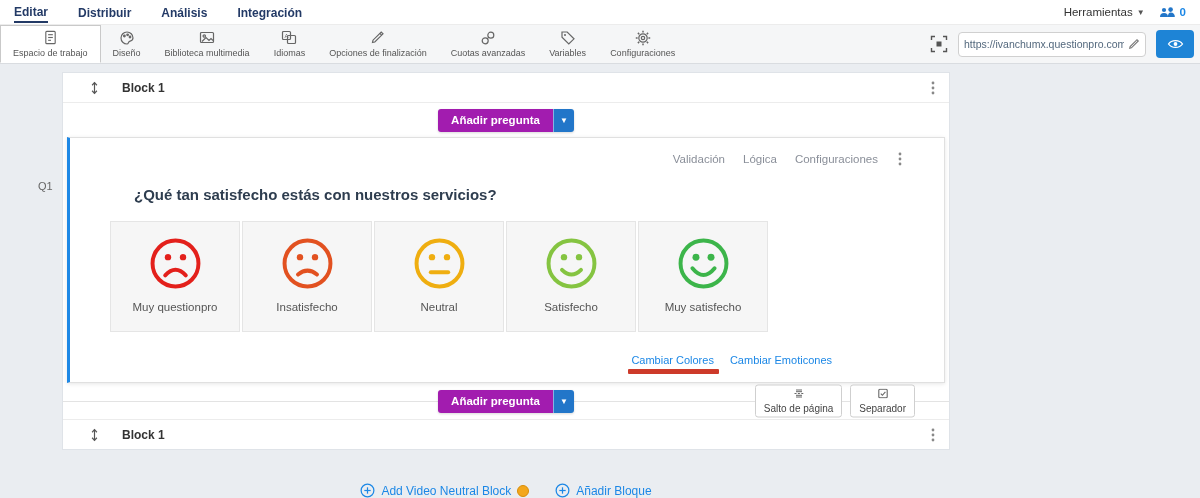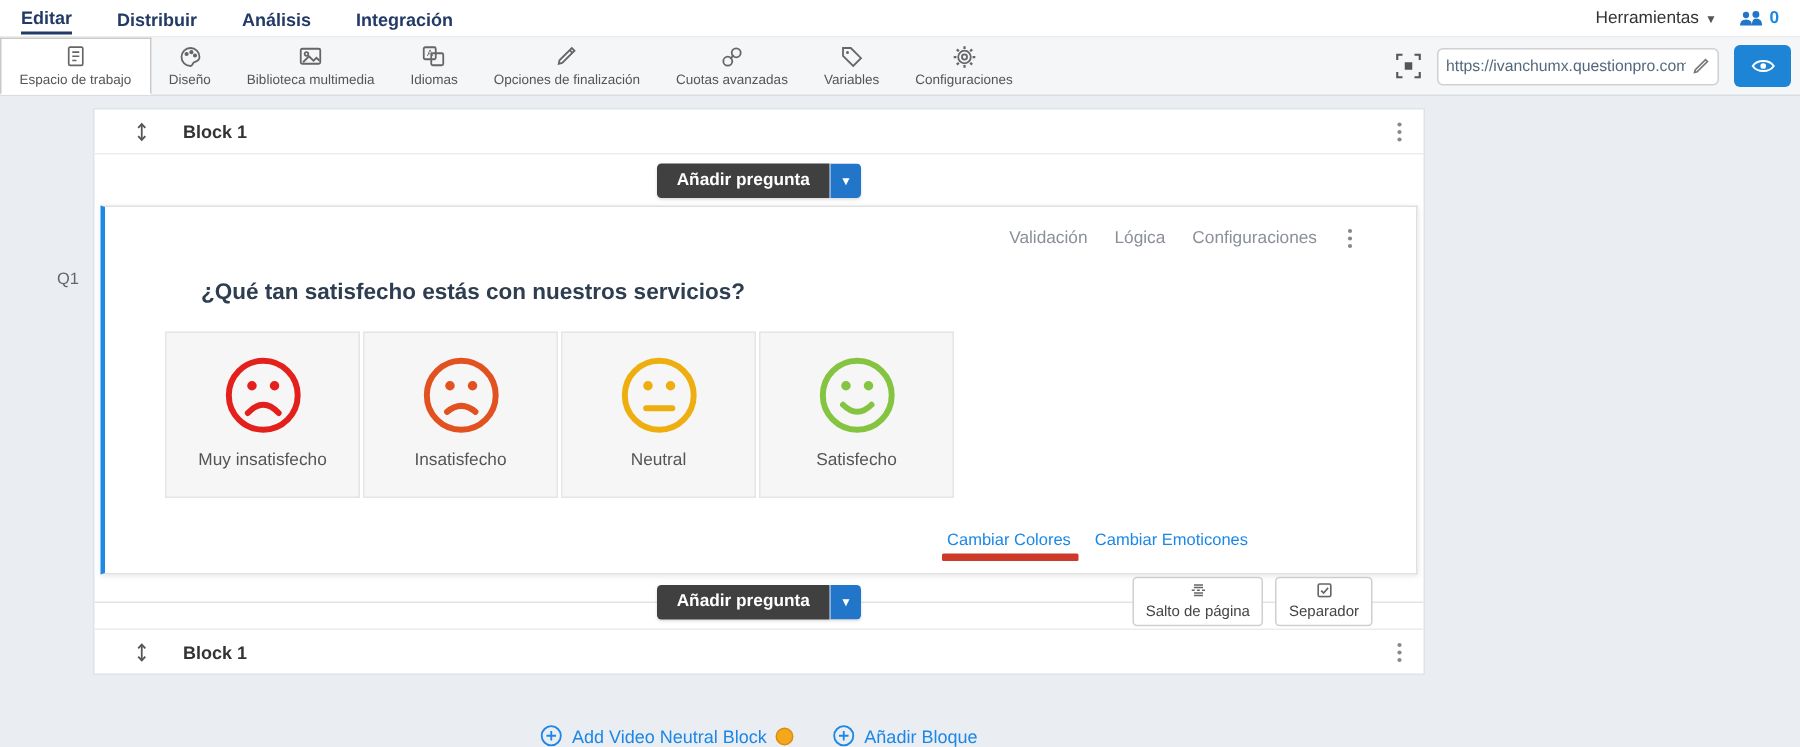--- a/index.html
+++ b/index.html
@@ -73,7 +73,7 @@
   .add-row { height:34px; display:flex; align-items:center; justify-content:center; }
   .btn-add { display:flex; cursor:pointer; filter:drop-shadow(0 1px 1px rgba(0,0,0,.15)); }
   .btn-main {
-    background:#404040; color:#fff; font-size:11.5px; font-weight:700;
+    background:#a21caf; color:#fff; font-size:11.5px; font-weight:700;
     padding:5px 13px 6px; border:none; border-radius:3px 0 0 3px; cursor:pointer;
     font-family:"Liberation Sans", sans-serif;
   }

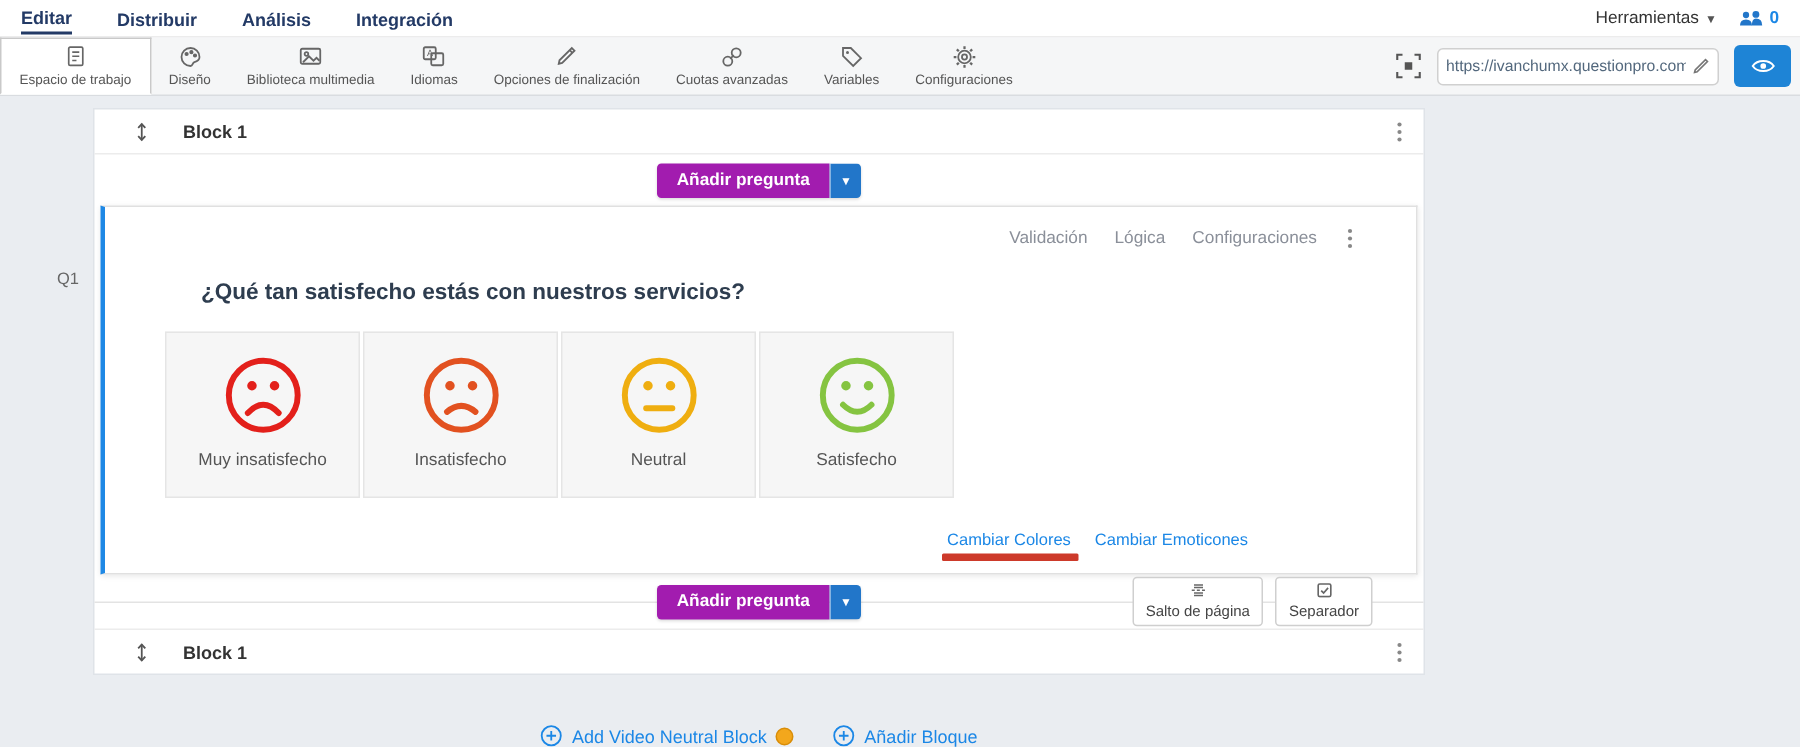--- a/index.html
+++ b/index.html
@@ -353,7 +353,7 @@
               <path d="M23 51 Q36 37 49 51"></path>
             </svg>
           </span>
-          <span class="opt-label">Muy insatisfecho</span>
+          <span class="opt-label">Muy questionpro</span>
         </div>
 
         <div class="opt">

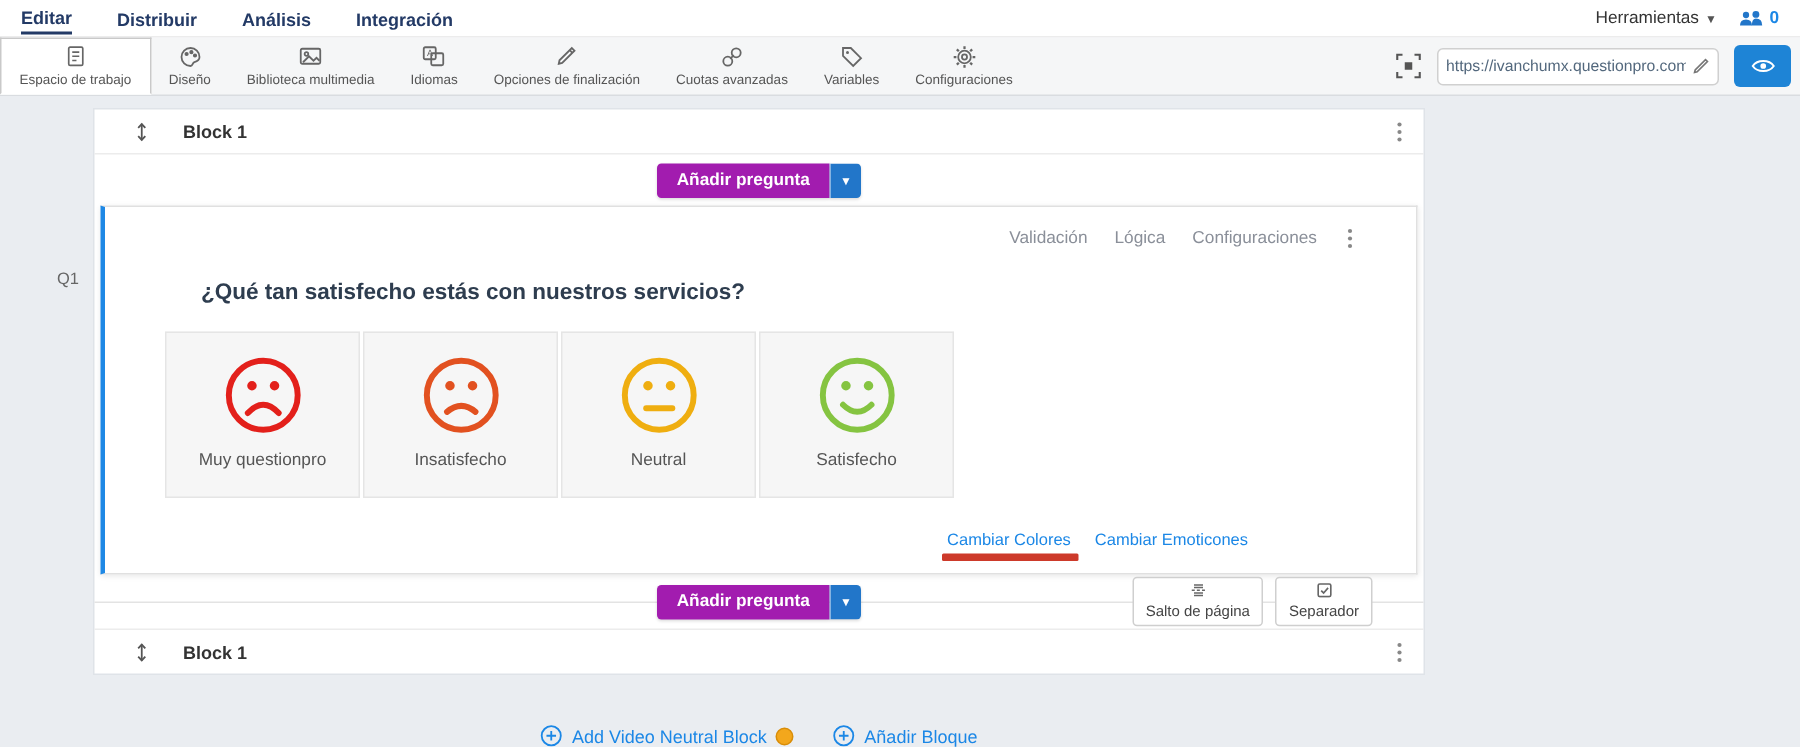--- a/index.html
+++ b/index.html
@@ -392,6 +392,17 @@
           <span class="opt-label">Satisfecho</span>
         </div>
 
+        <div class="opt">
+          <span class="face" style="color: rgb(60, 181, 74);">
+            <svg width="57" height="57" viewBox="0 0 72 72" fill="none" stroke="currentColor" stroke-width="5" stroke-linecap="round">
+              <circle cx="36" cy="36" r="29"></circle>
+              <circle cx="26.5" cy="28" r="4.4" fill="currentColor" stroke="none"></circle>
+              <circle cx="45.5" cy="28" r="4.4" fill="currentColor" stroke="none"></circle>
+              <path d="M22 42 Q36 59 50 42"></path>
+            </svg>
+          </span>
+          <span class="opt-label">Muy satisfecho</span>
+        </div>
 
       </div>
 

